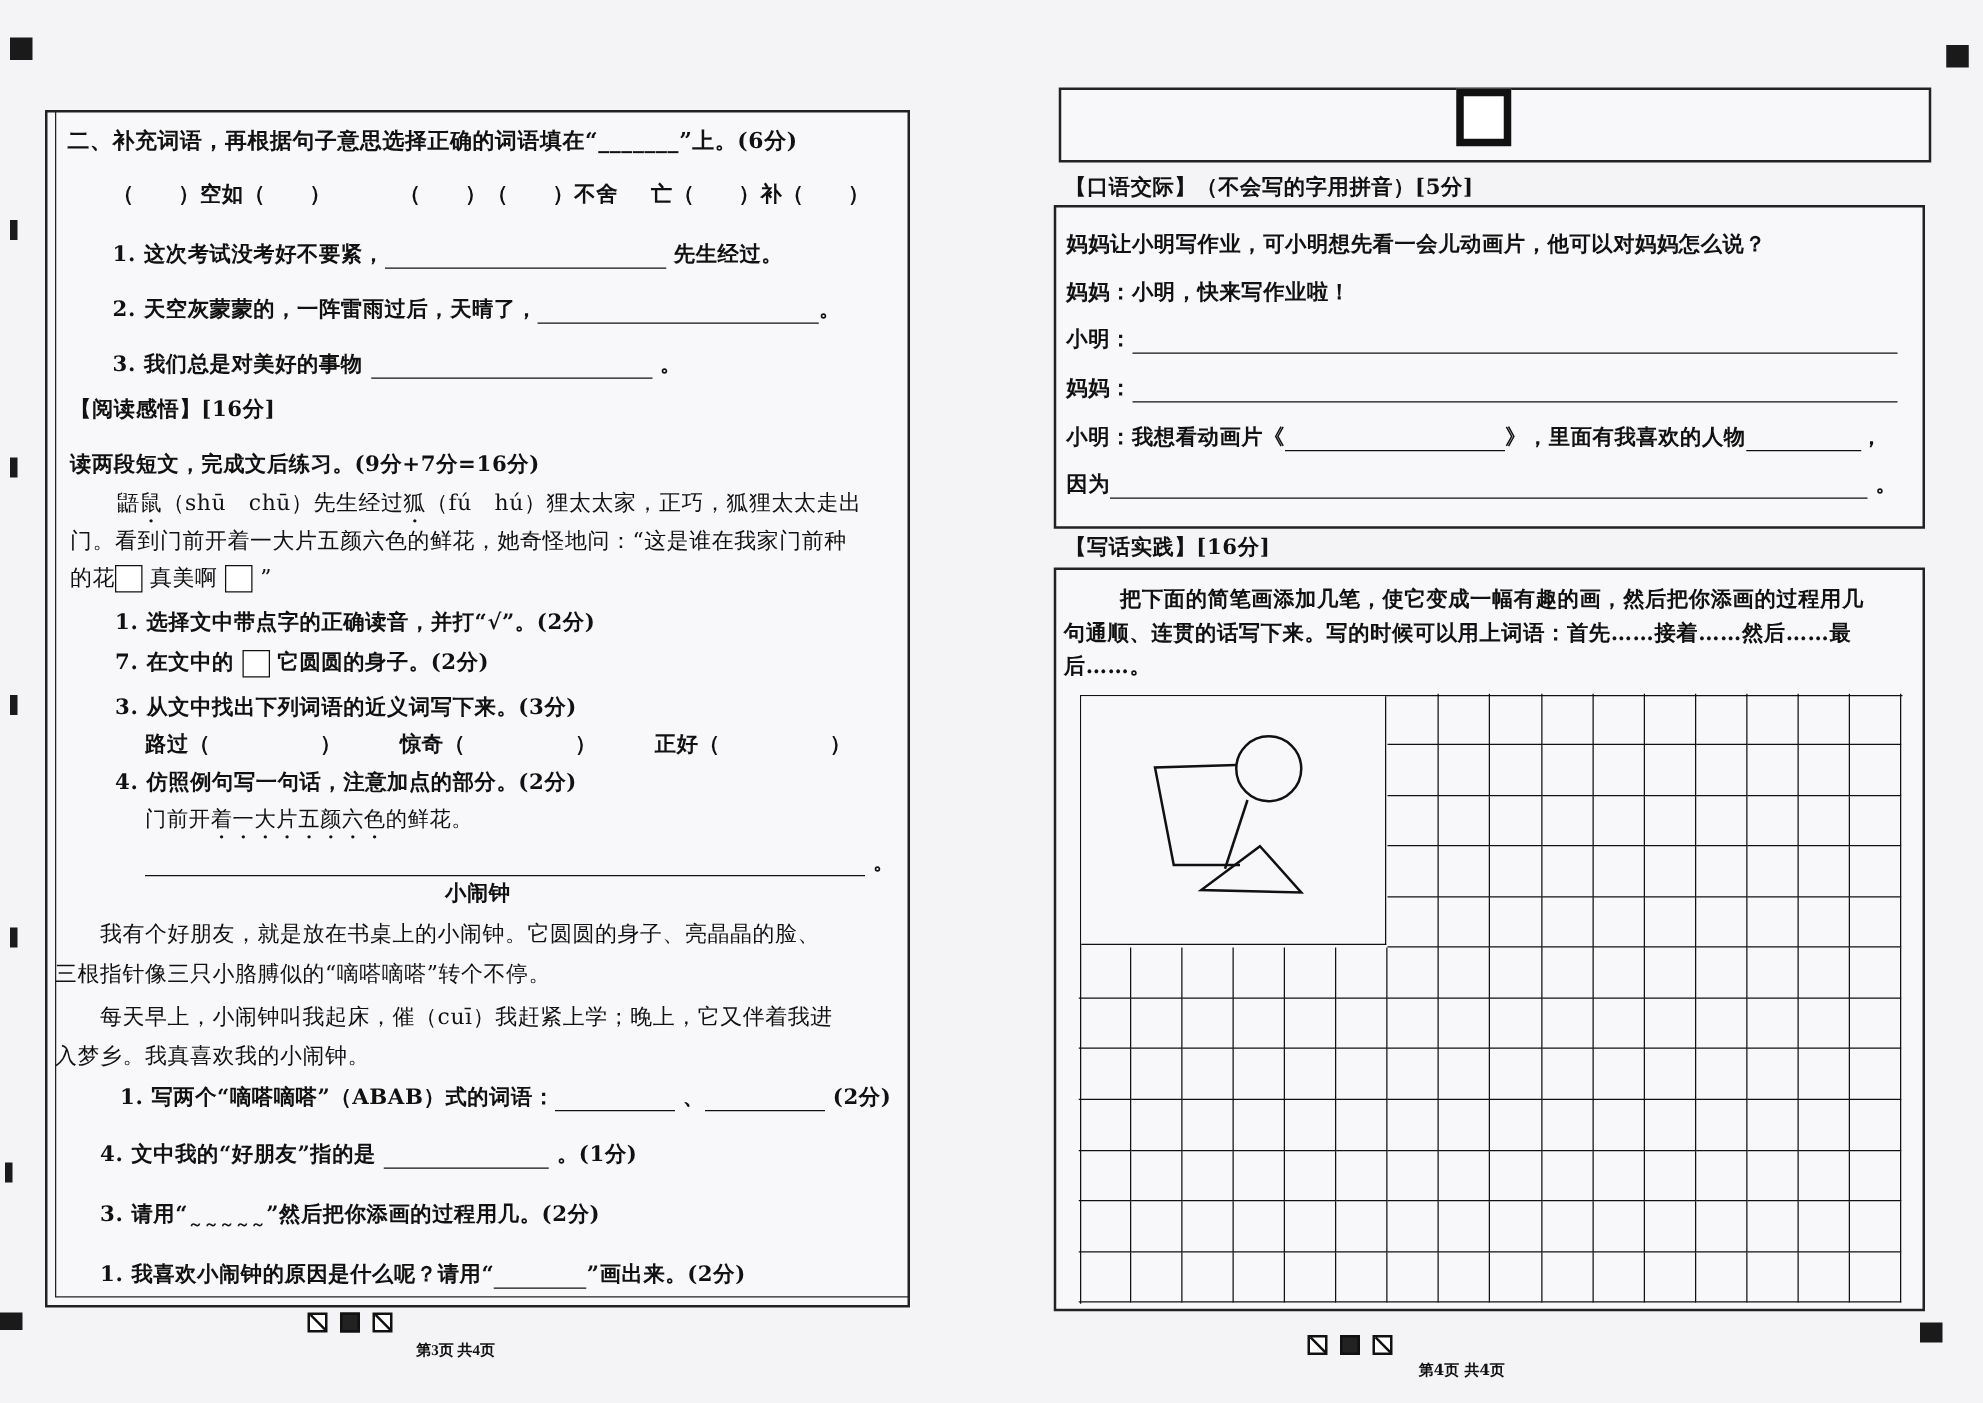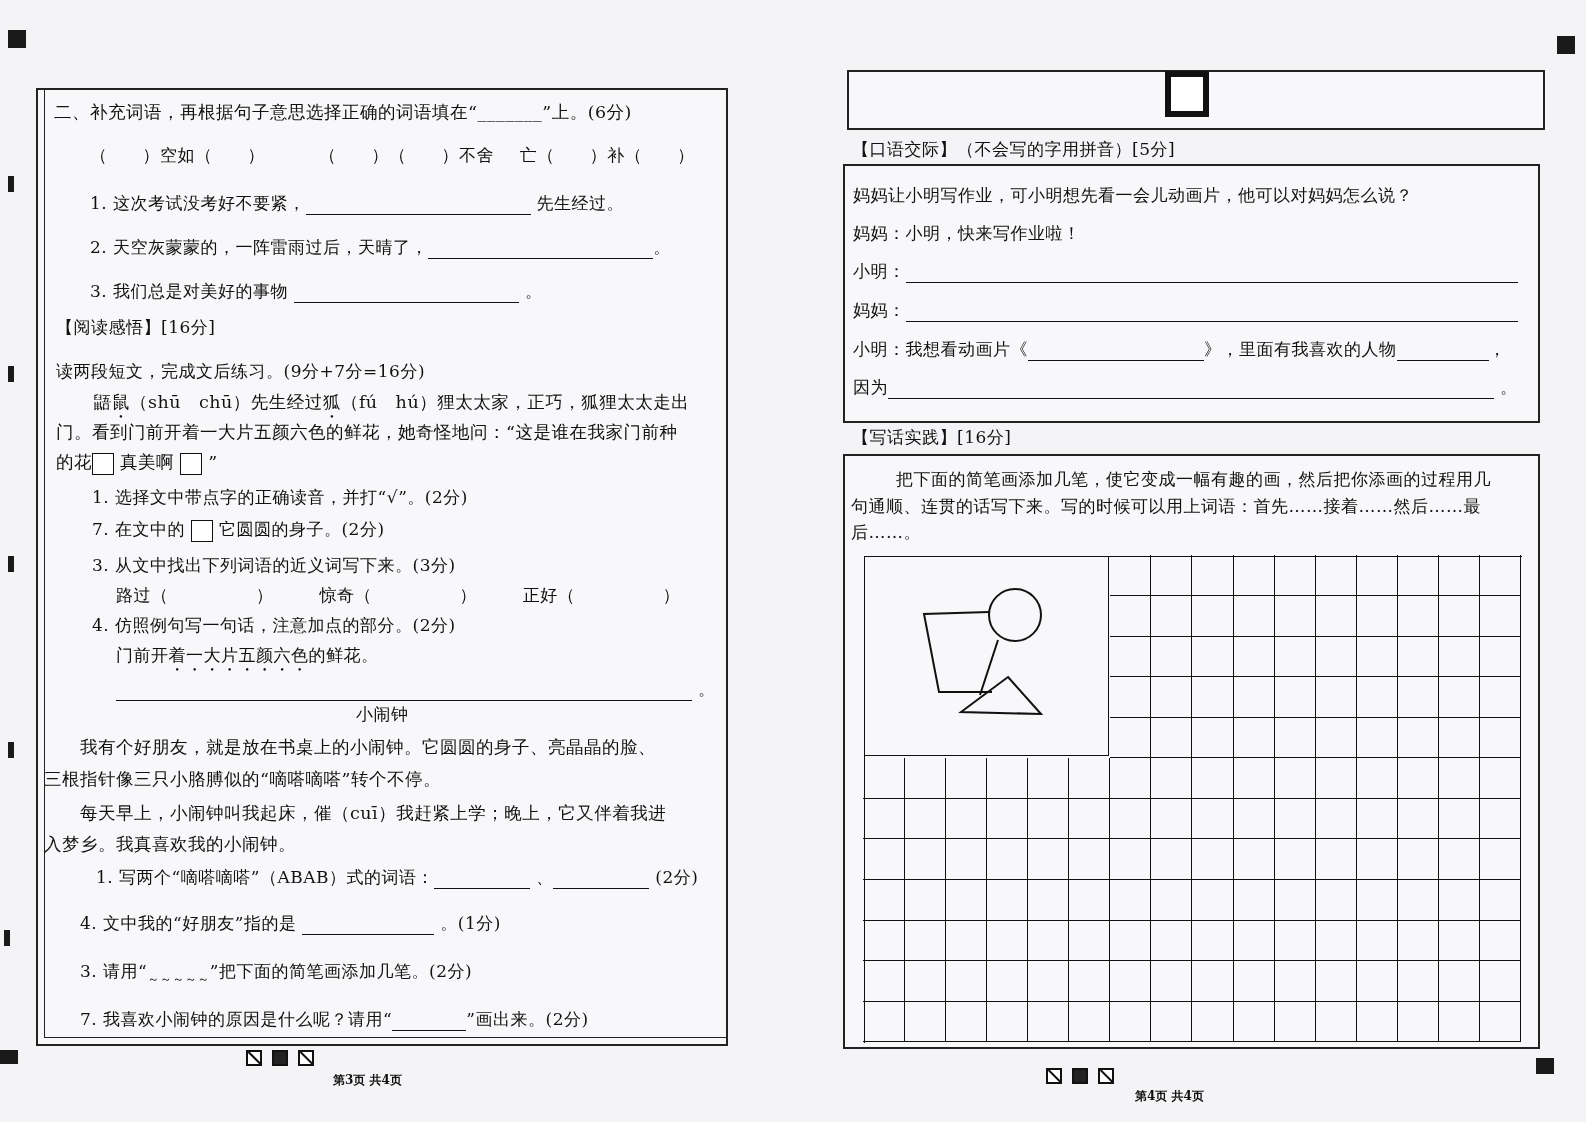--- a/index.html
+++ b/index.html
@@ -6,7 +6,7 @@
   body{width:1586px;height:1122px;position:relative;background:#f4f3f6;font-family:"DejaVu Serif","Liberation Serif",serif;color:#111;overflow:hidden;}
   .reg{position:absolute;background:#1a1a1a;}
   .page-box{position:absolute;border:2px solid #222;background:#f8f8fa;box-sizing:border-box;}
-  .line{position:absolute;font-size:17px;white-space:nowrap;font-weight:normal;letter-spacing:0.5px;}
+  .line{position:absolute;font-size:17px;white-space:nowrap;font-weight:bold;letter-spacing:0.5px;}
   .uline{display:inline-block;border-bottom:1.6px solid #111;height:18px;vertical-align:bottom;}
   .sq{display:inline-block;width:20px;height:20px;border:1.5px solid #111;vertical-align:middle;background:#fff;}
   .dot{text-emphasis:dot;-webkit-text-emphasis:dot;text-emphasis-position:under;-webkit-text-emphasis-position:under;}

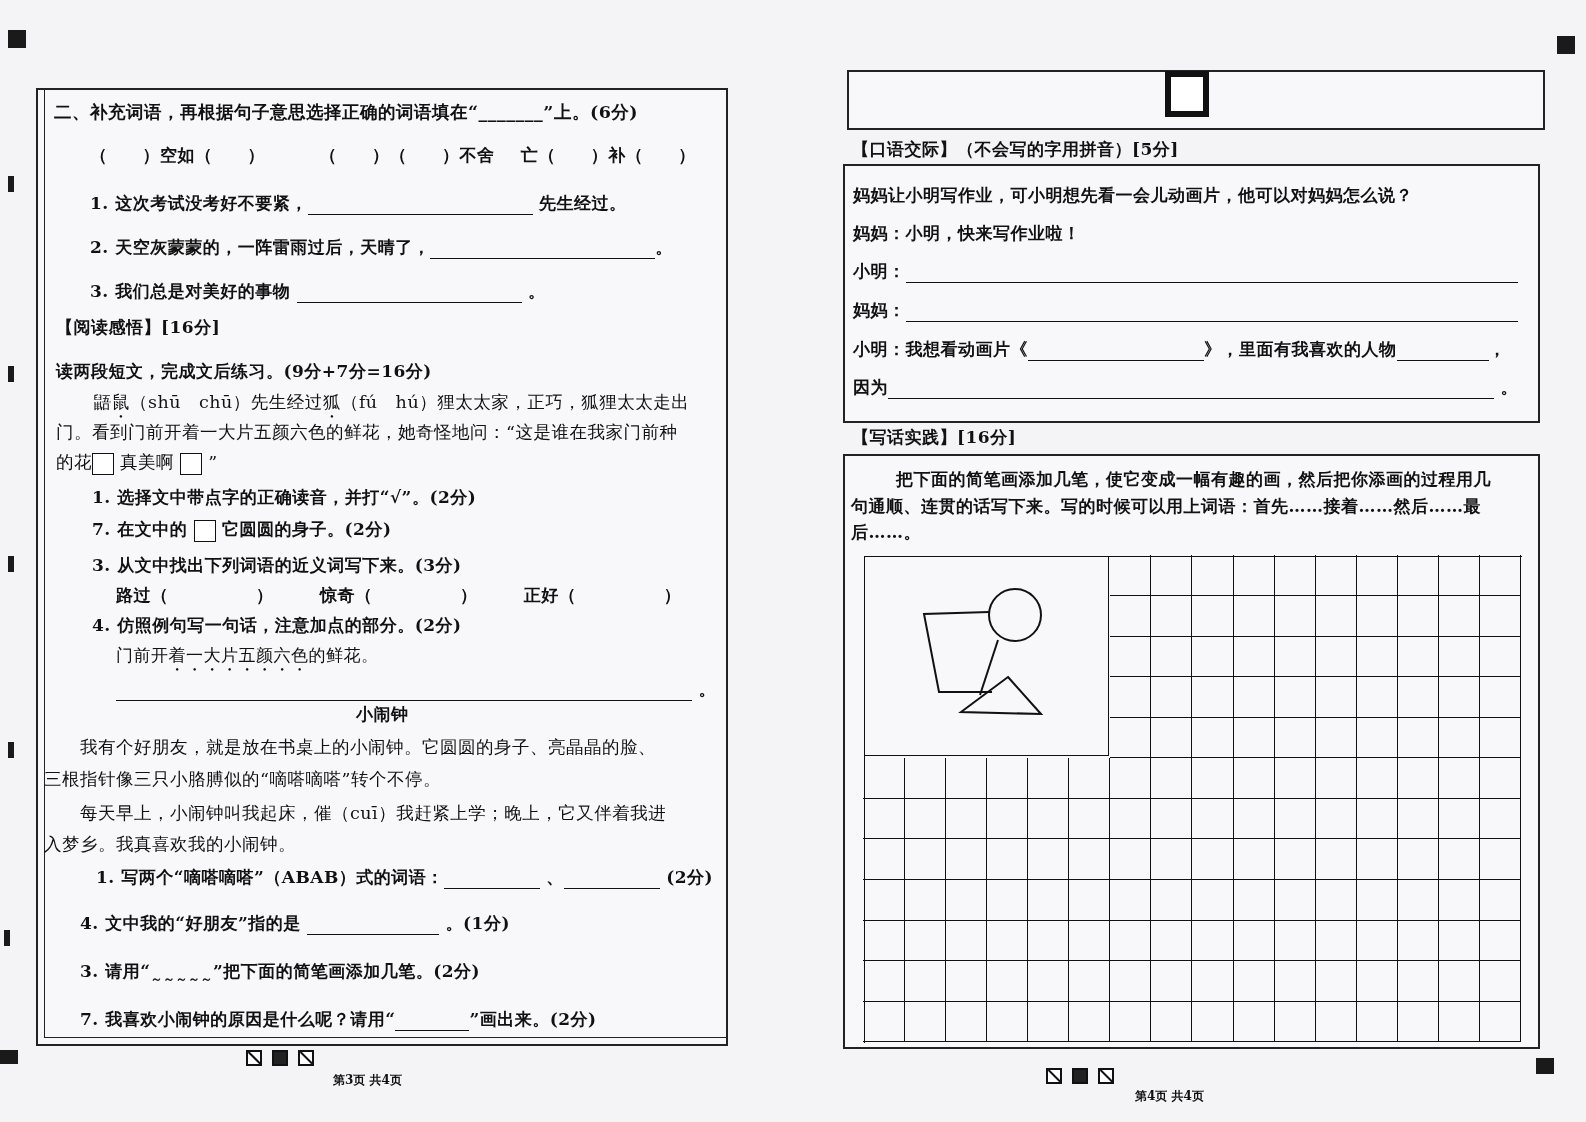--- a/index.html
+++ b/index.html
@@ -91,7 +91,7 @@
   <span>4. 文中我的“好朋友”指的是</span> <span class="uline" style="width:132px"></span> <span>。(1分)</span>
 </div>
 <div class="line" style="left:80px;top:960px;">
-  <span>3. 请用“</span><span style="font-size:12px;vertical-align:-6px;">～～～～～</span><span>”把下面的简笔画添加几笔。(2分)</span>
+  <span>3. 请用“</span><span style="font-size:12px;vertical-align:-6px;">～～～～～</span><span>”然后把你添画的过程用几。(2分)</span>
 </div>
 <div class="line" style="left:80px;top:1008px;">
   <span>7. 我喜欢小闹钟的原因是什么呢？请用“</span><span class="uline" style="width:74px"></span><span>”画出来。(2分)</span>

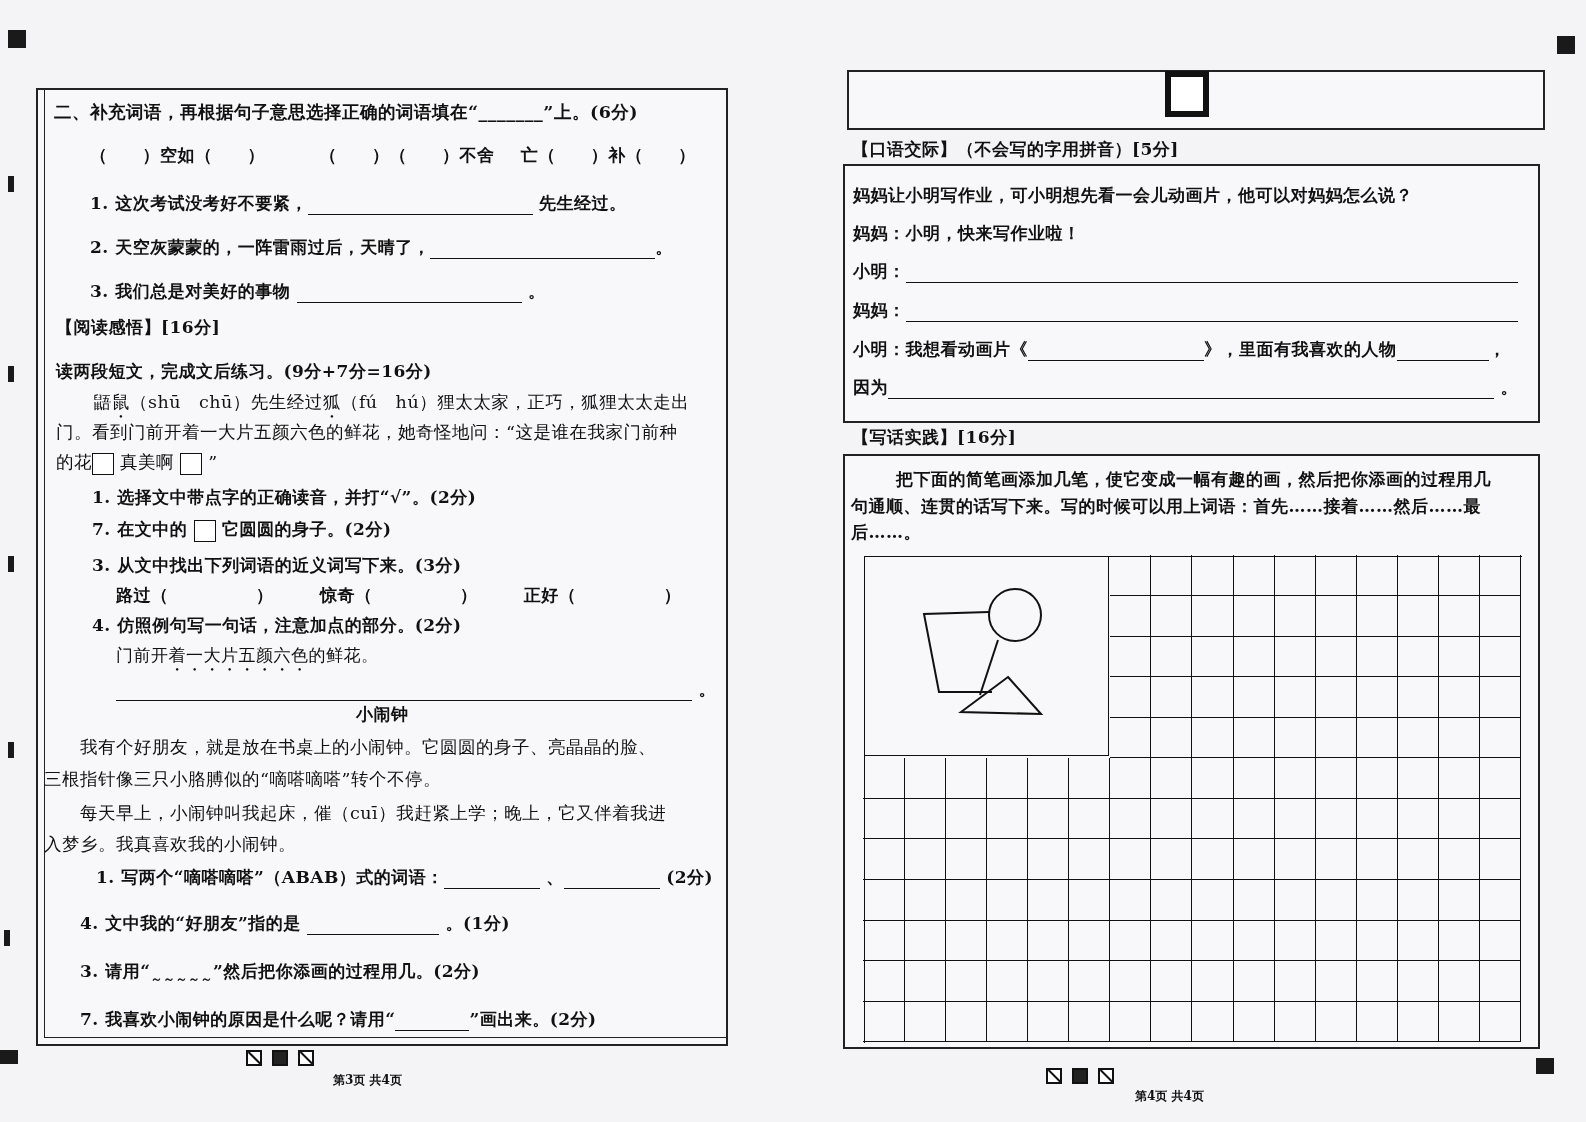--- a/index.html
+++ b/index.html
@@ -94,7 +94,7 @@
   <span>3. 请用“</span><span style="font-size:12px;vertical-align:-6px;">～～～～～</span><span>”然后把你添画的过程用几。(2分)</span>
 </div>
 <div class="line" style="left:80px;top:1008px;">
-  <span>7. 我喜欢小闹钟的原因是什么呢？请用“</span><span class="uline" style="width:74px"></span><span>”画出来。(2分)</span>
+  <span>1. 我喜欢小闹钟的原因是什么呢？请用“</span><span class="uline" style="width:74px"></span><span>”画出来。(2分)</span>
 </div>
 
 <div class="footer-marks" style="left:246px;top:1050px;">

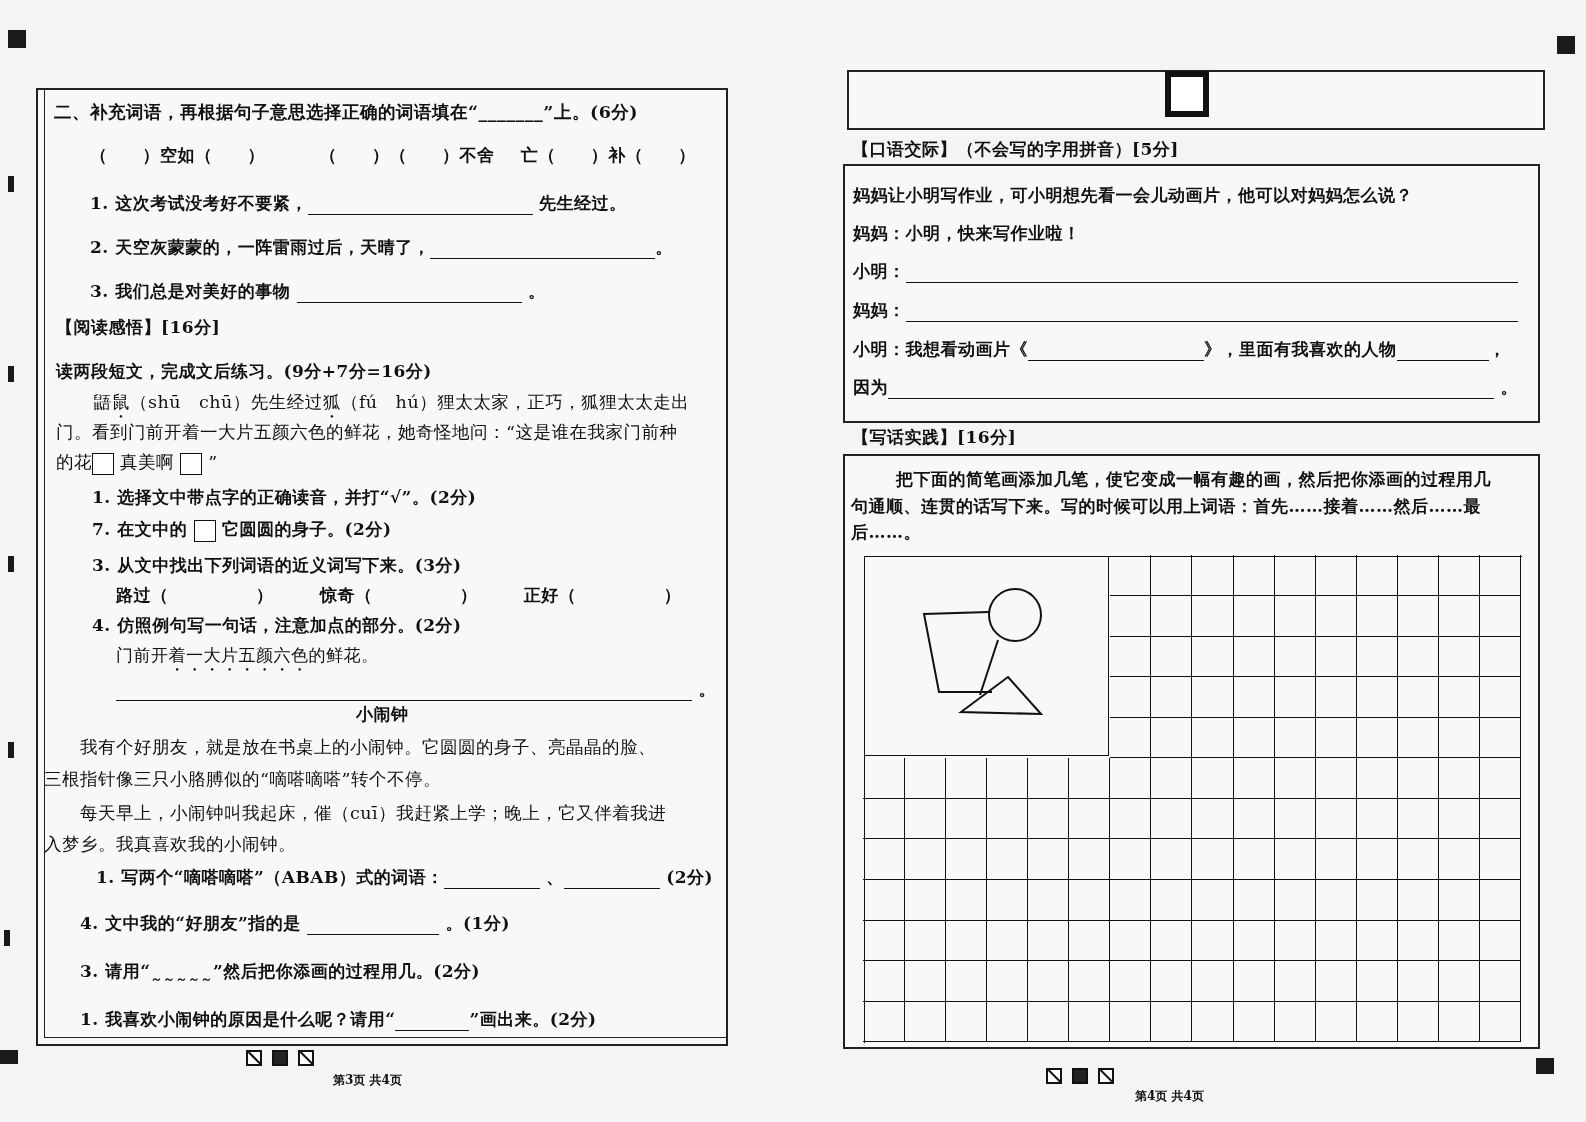--- a/index.html
+++ b/index.html
@@ -102,7 +102,7 @@
   <div class="fm solid"></div>
   <div class="fm slash"></div>
 </div>
-<div class="pageno" style="left:333px;top:1072px;">第3页 共4页</div>
+<div class="pageno" style="left:333px;top:1072px;font-family:Liberation Serif, serif;">第3页 共4页</div>
 
 <div class="page-box" style="left:847px;top:70px;width:698px;height:60px;"></div>
 <div style="position:absolute;left:1165px;top:71px;width:44px;height:46px;border:6px solid #111;box-sizing:border-box;background:#fff;"></div>

